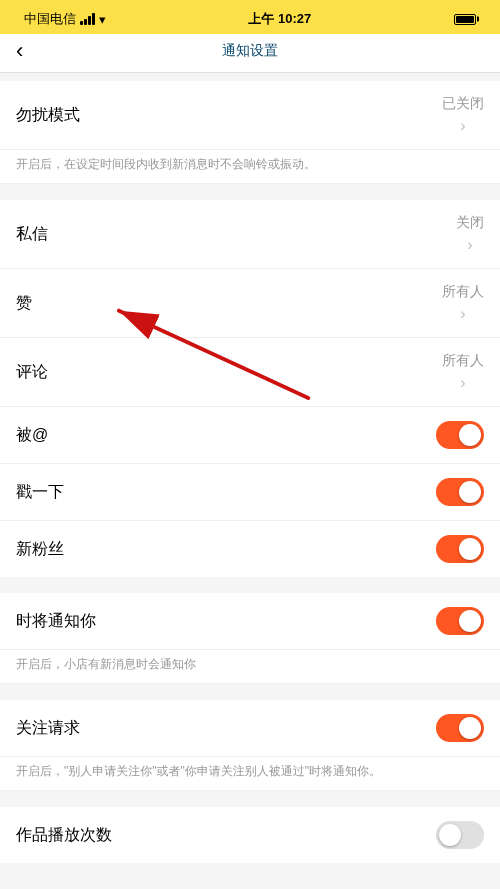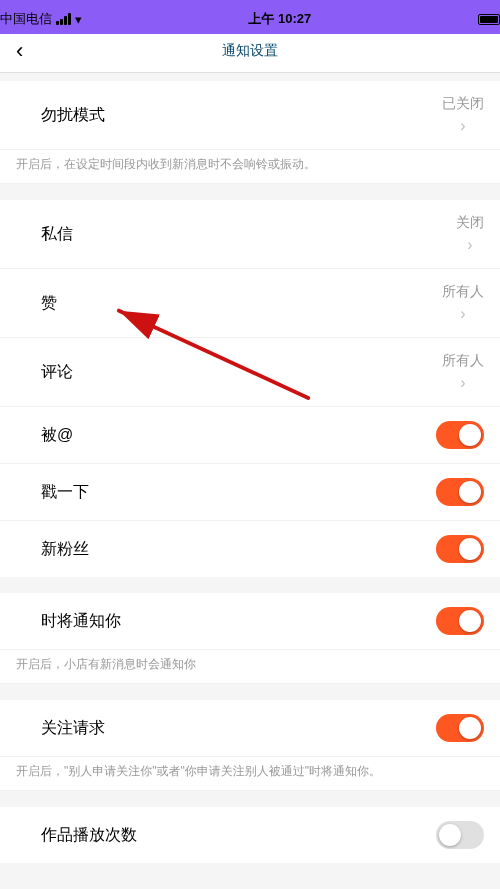--- a/index.html
+++ b/index.html
@@ -14,11 +14,11 @@
 
     
     .status-bar {
-      background: #8b5cf6;
+      background: #fde047;
       display: flex;
       justify-content: space-between;
       align-items: center;
-      padding: 10px 0 6px;
+      padding: 10px 24px 6px;
       font-size: 13px;
       font-weight: 500;
     }

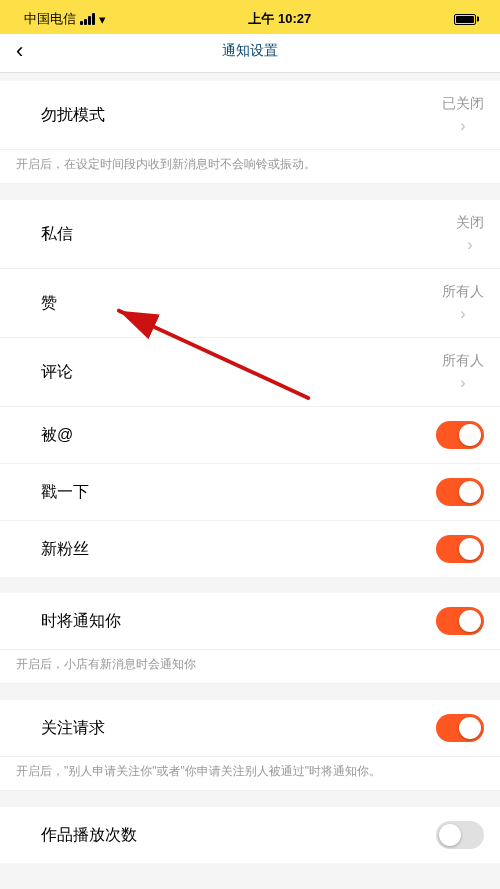--- a/index.html
+++ b/index.html
@@ -99,7 +99,6 @@
     .item-label {
       font-size: 16px;
       color: #000;
-      margin-left: 25px;
     }
     .item-right {
       display: flex;

